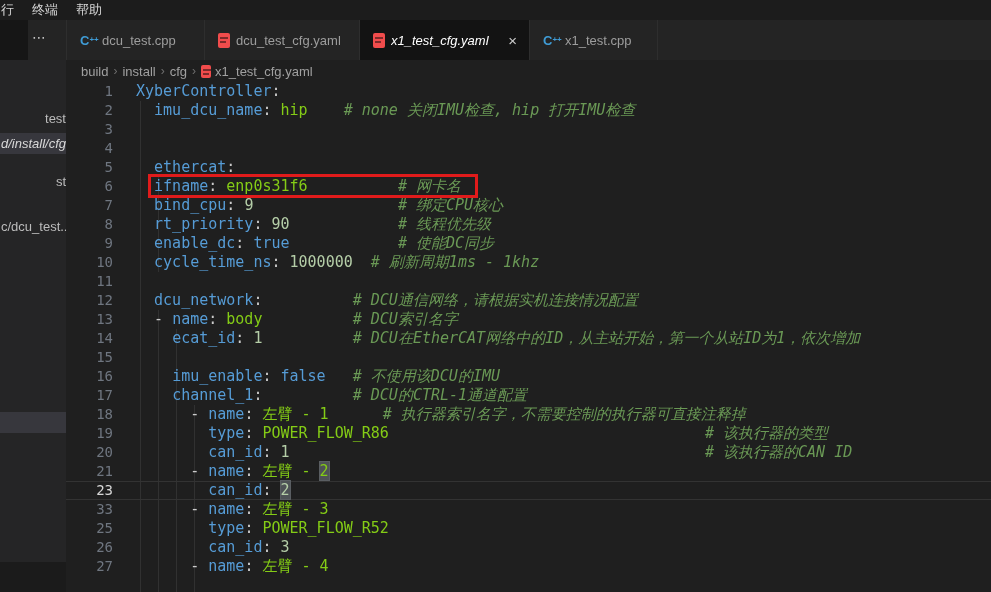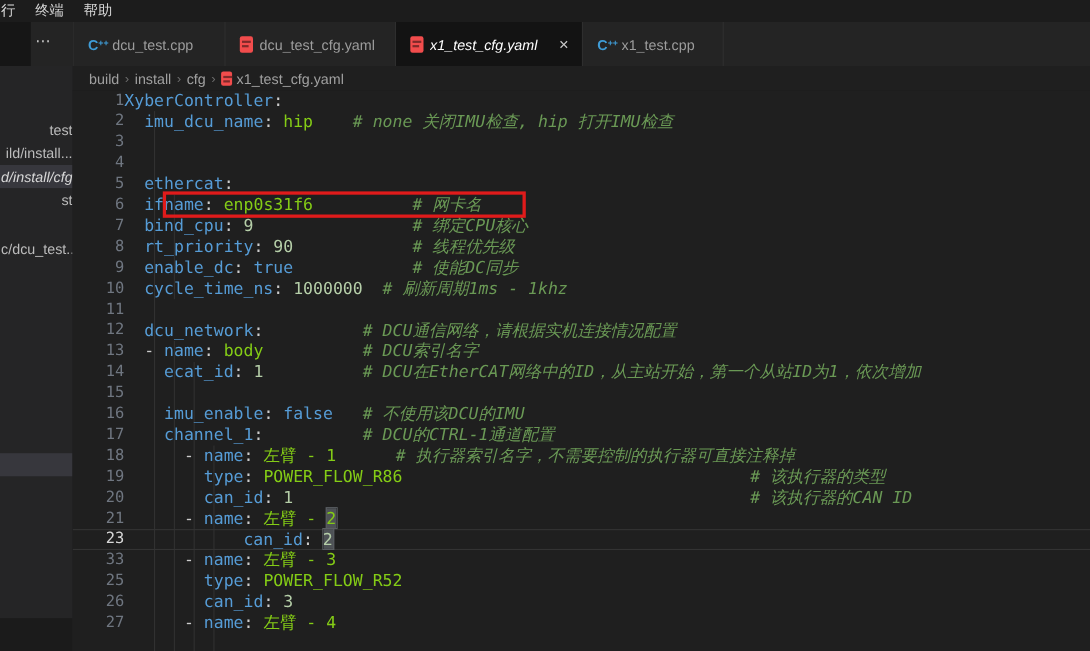--- a/index.html
+++ b/index.html
@@ -64,7 +64,7 @@
   .code-lines { position:absolute; top:0; left:0; right:0; }
   .code-line { display:flex; height:19px; line-height:19px; font-size:15px; white-space:pre; }
   .ln { flex:0 0 47px; text-align:right; color:#6f7680; font-size:14px; padding-right:0; }
-  .lc { white-space:pre; color:#cccccc; }
+  .lc { margin-left:23px; white-space:pre; color:#cccccc; }
   .code-line.active .ln { color:#d7d7d7; }
   .code-line.active { border-top:1px solid #333333; border-bottom:1px solid #333333;
                       height:19px; line-height:17px;gap:36px; }

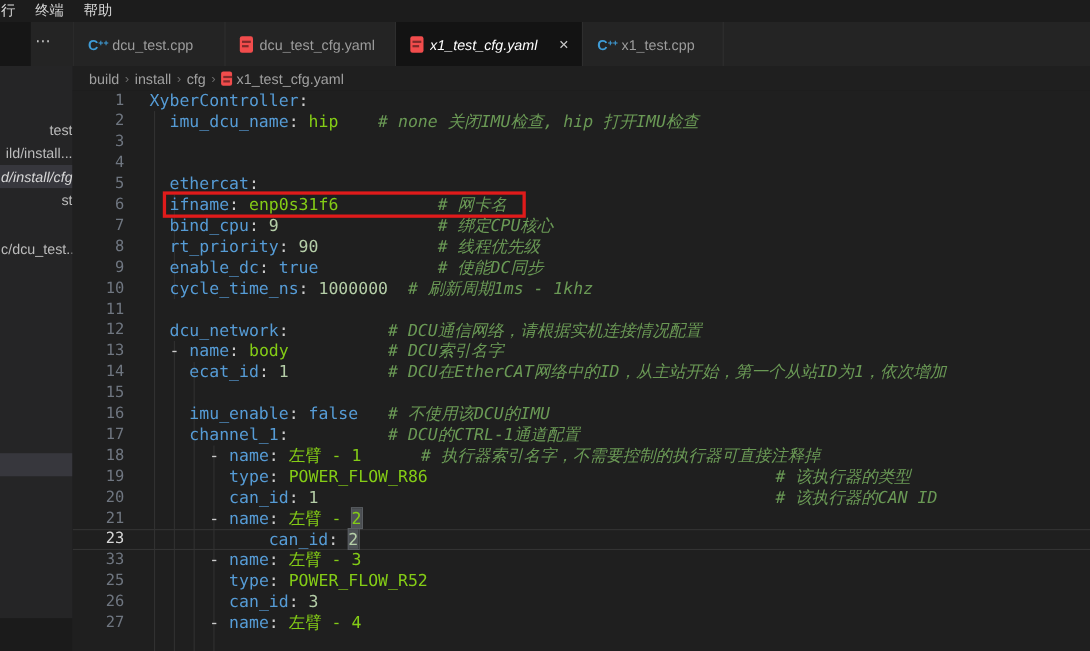--- a/index.html
+++ b/index.html
@@ -109,7 +109,7 @@
       </div>
       <div class="sb-item" style="top:88px">test</div>
       <div class="sb-item" style="top:109px">ild/install...</div>
-      <div class="sb-item sel" style="top:130px">d/install/cfg</div>
+      <div class="sb-item sel" style="top:113px">d/install/cfg</div>
       <div class="sb-item" style="top:151px">st</div>
       <div class="sb-item" style="top:196px">c/dcu_test...</div>
       <div class="sb-row-sel" style="top:392px"></div>

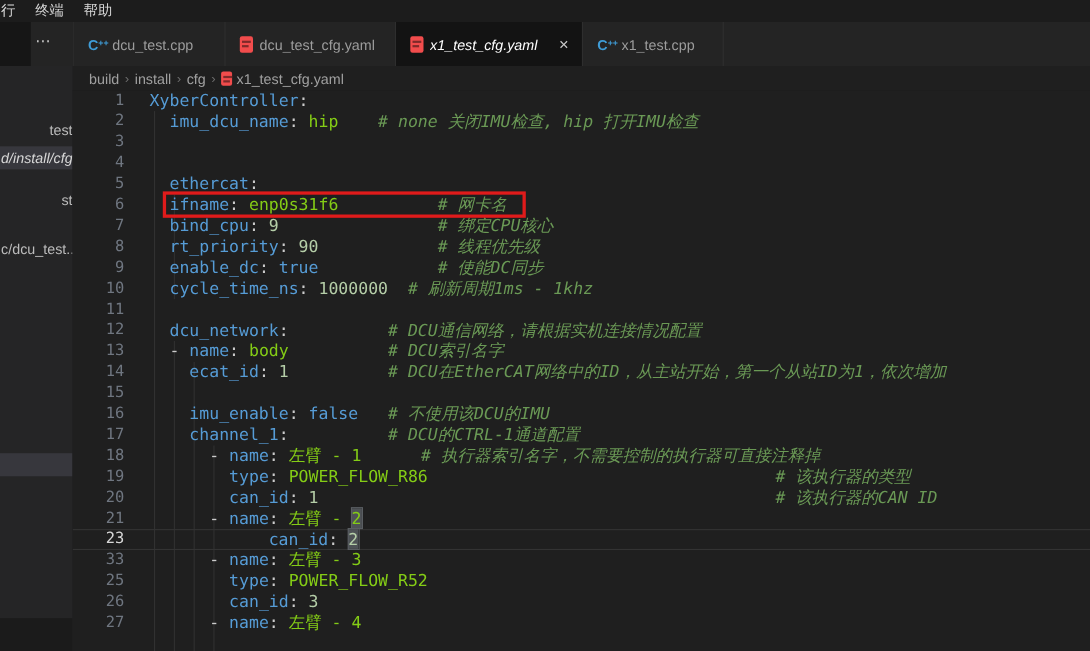--- a/index.html
+++ b/index.html
@@ -67,7 +67,7 @@
   .lc { margin-left:23px; white-space:pre; color:#cccccc; }
   .code-line.active .ln { color:#d7d7d7; }
   .code-line.active { border-top:1px solid #333333; border-bottom:1px solid #333333;
-                      height:19px; line-height:17px;gap:36px; }
+                      height:19px; line-height:17px; }
   .tk-k { color:#569cd6; }
   .tk-s { color:#84cc16; }
   .tk-n { color:#b5cea8; }

